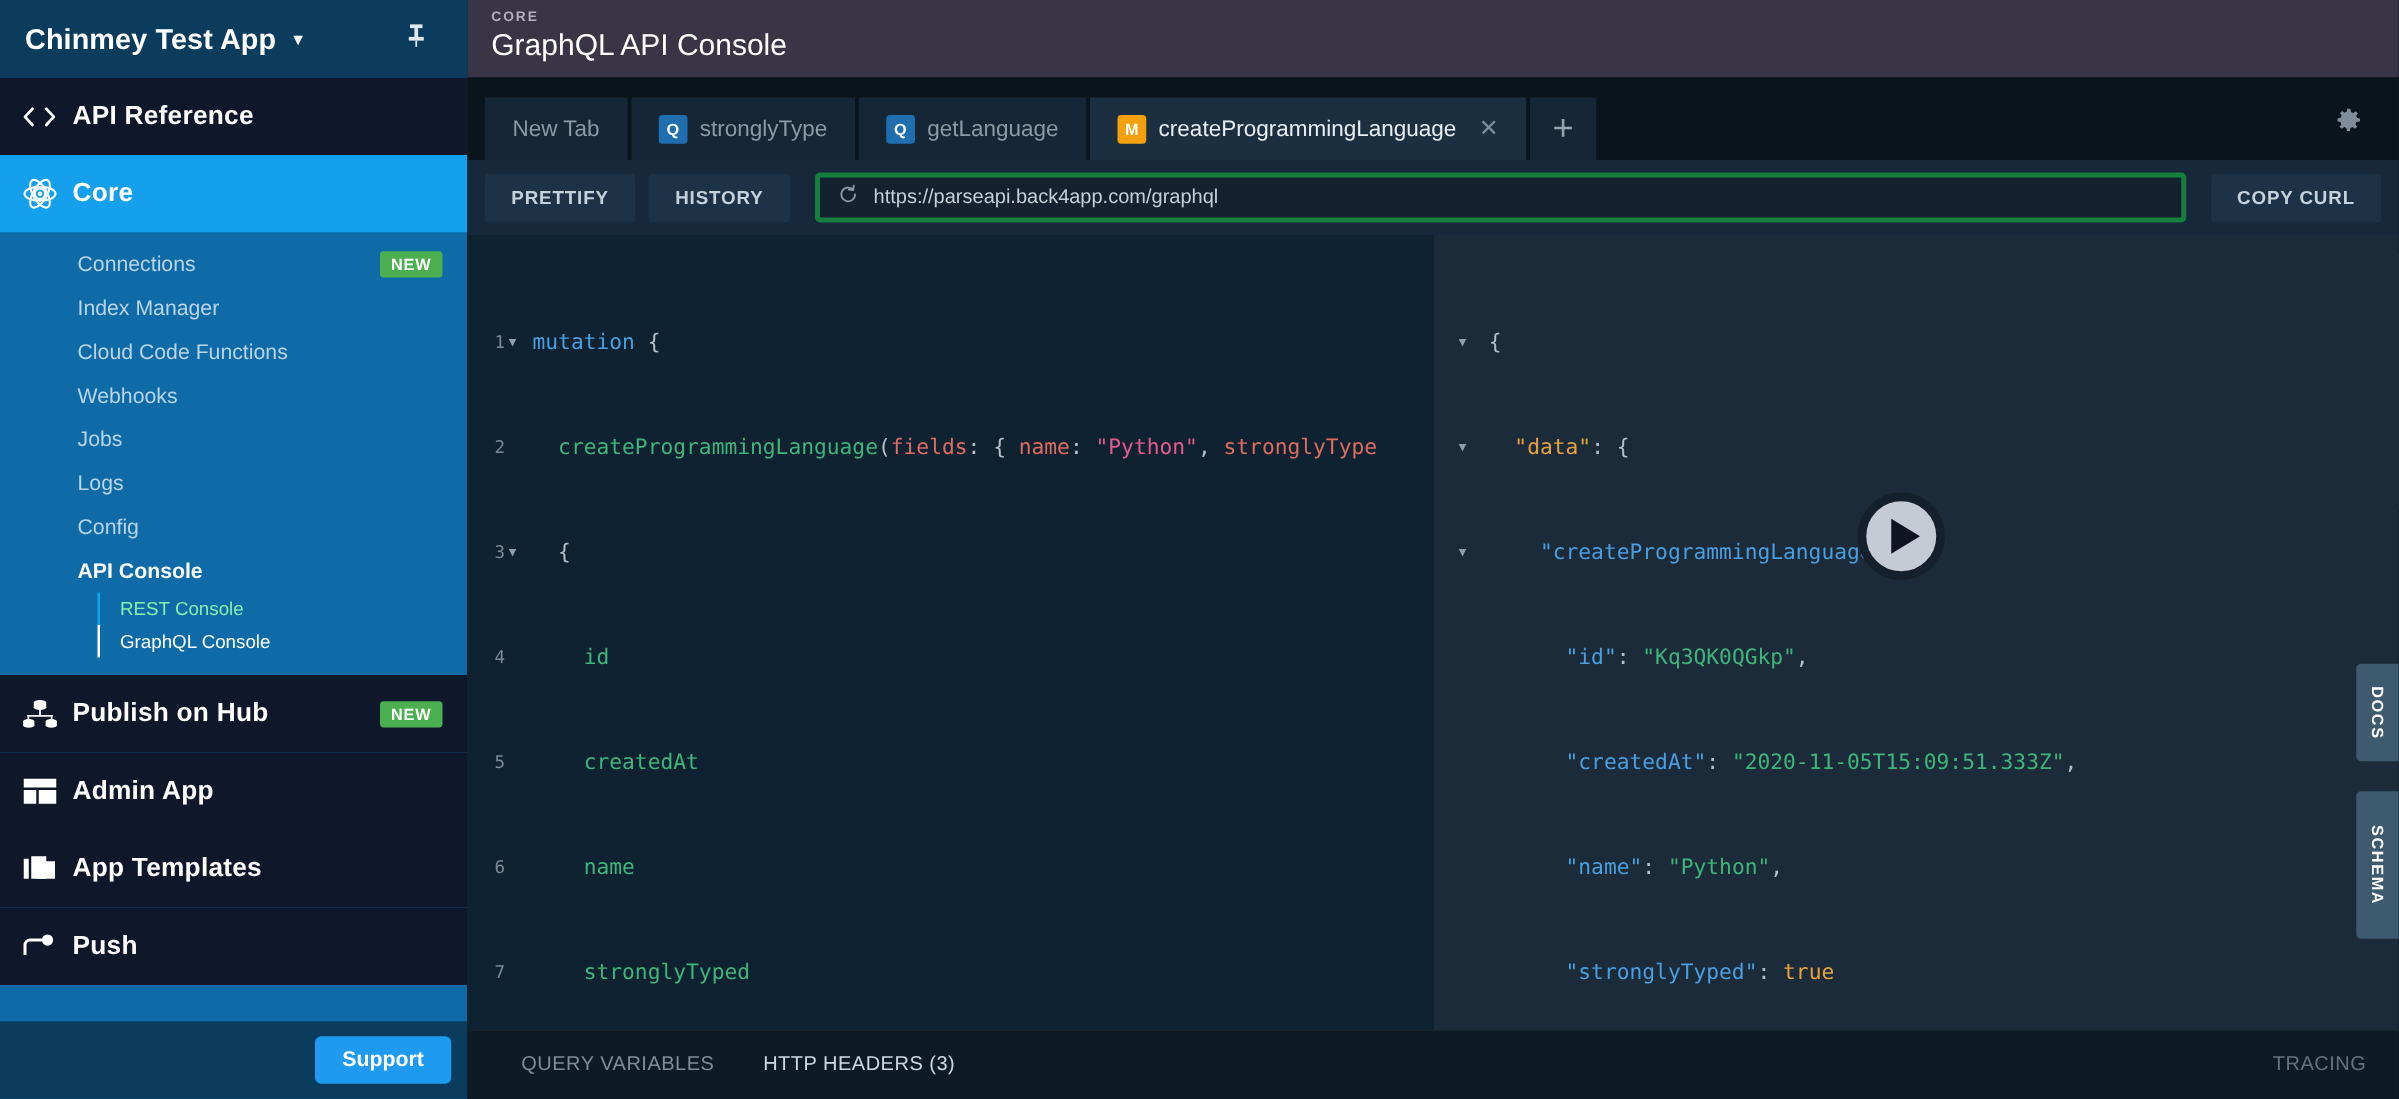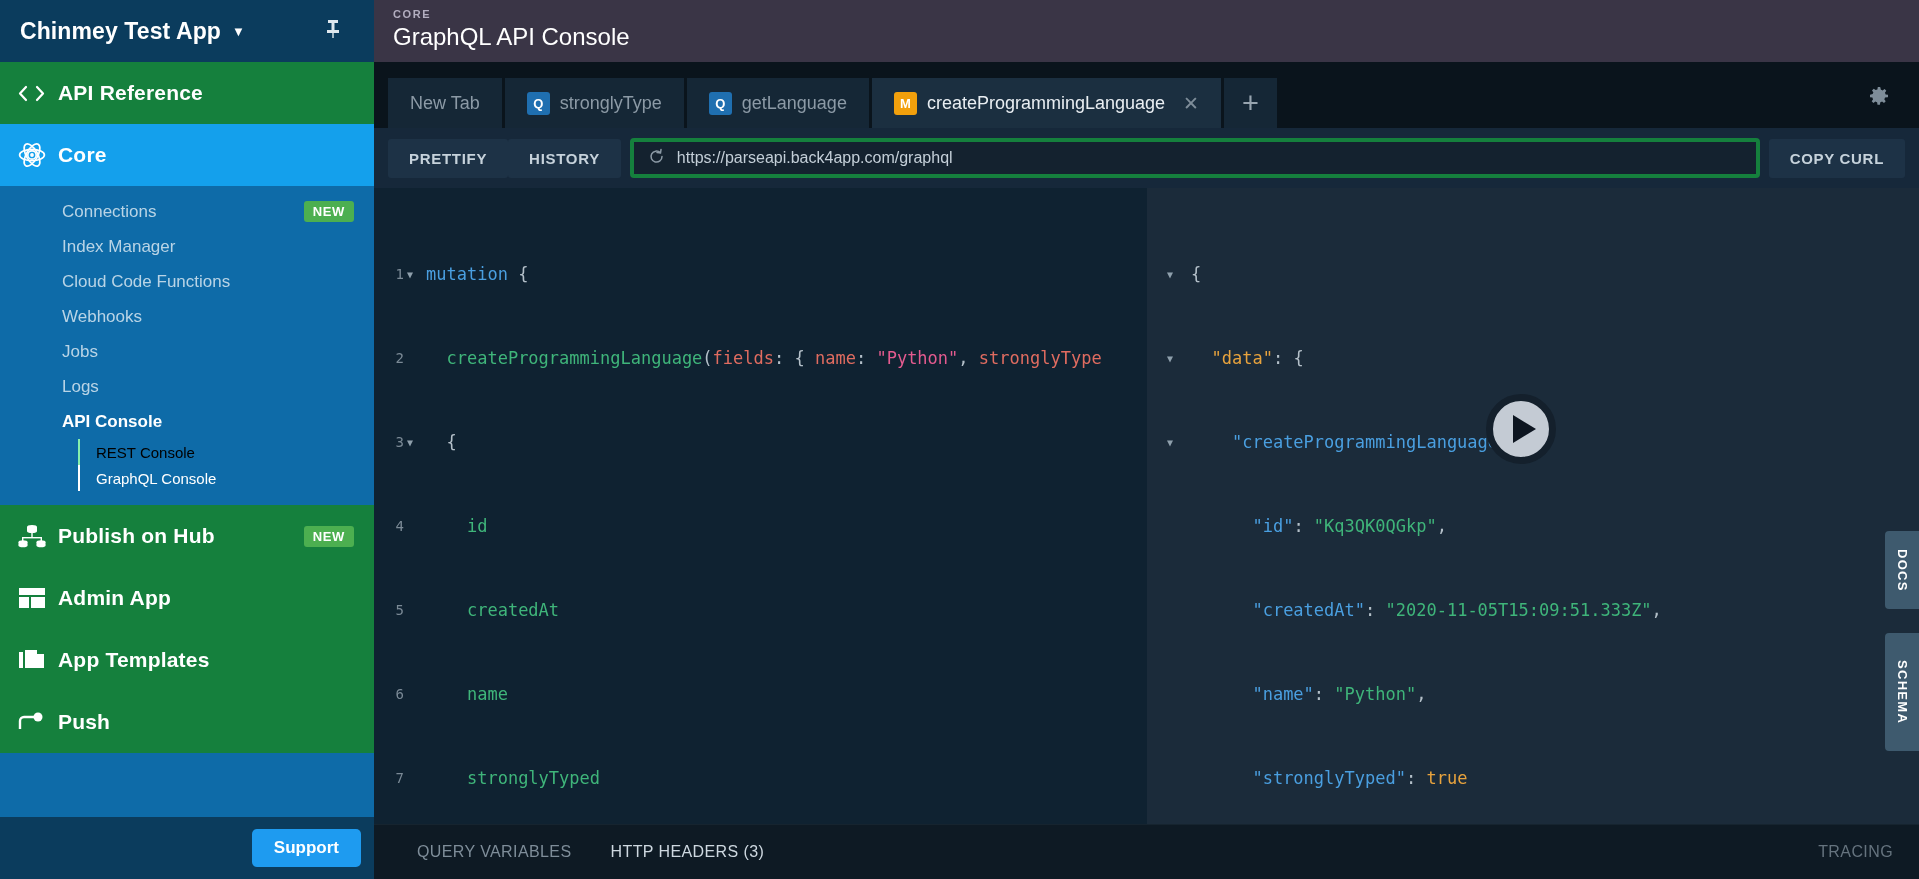--- a/index.html
+++ b/index.html
@@ -45,7 +45,7 @@
   .sb-item .ic { width: 40px; display: flex; align-items: center; justify-content: flex-start; }
   .sb-item .lbl { font-size: 21px; font-weight: bold; letter-spacing: .2px; }
   .sb-item.active { background: #14a0ec; }
-  .sb-item.plain { background: #15803d; }
+  .sb-item.plain { background: #0f172a; }
 
   .sb-sub {
     background: #0e6ba8;

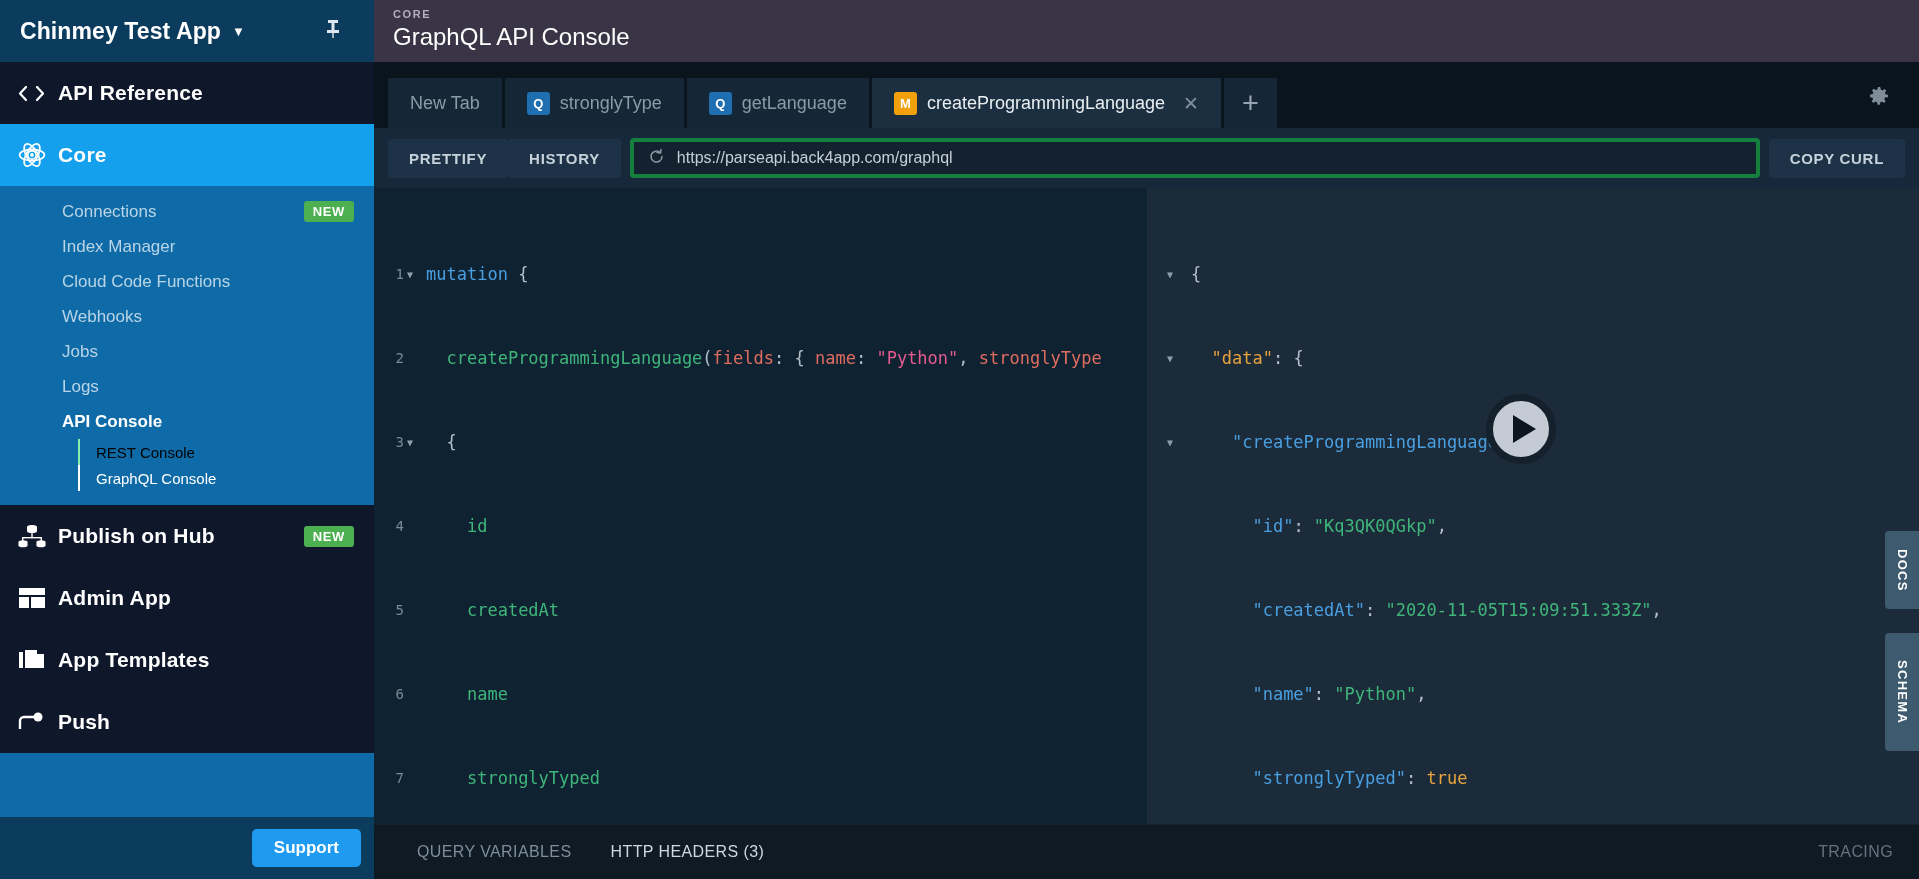--- a/index.html
+++ b/index.html
@@ -128,7 +128,7 @@
 
   .toolbar {
     height: 60px; background: #16283a;
-    display: flex; align-items: center; padding: 0 14px; gap: 0;
+    display: flex; align-items: center; padding: 0 14px; gap: 11px;
   }
   .tb-btn {
     background: #1d3246; color: #c6d2db; font-size: 15px; font-weight: bold;

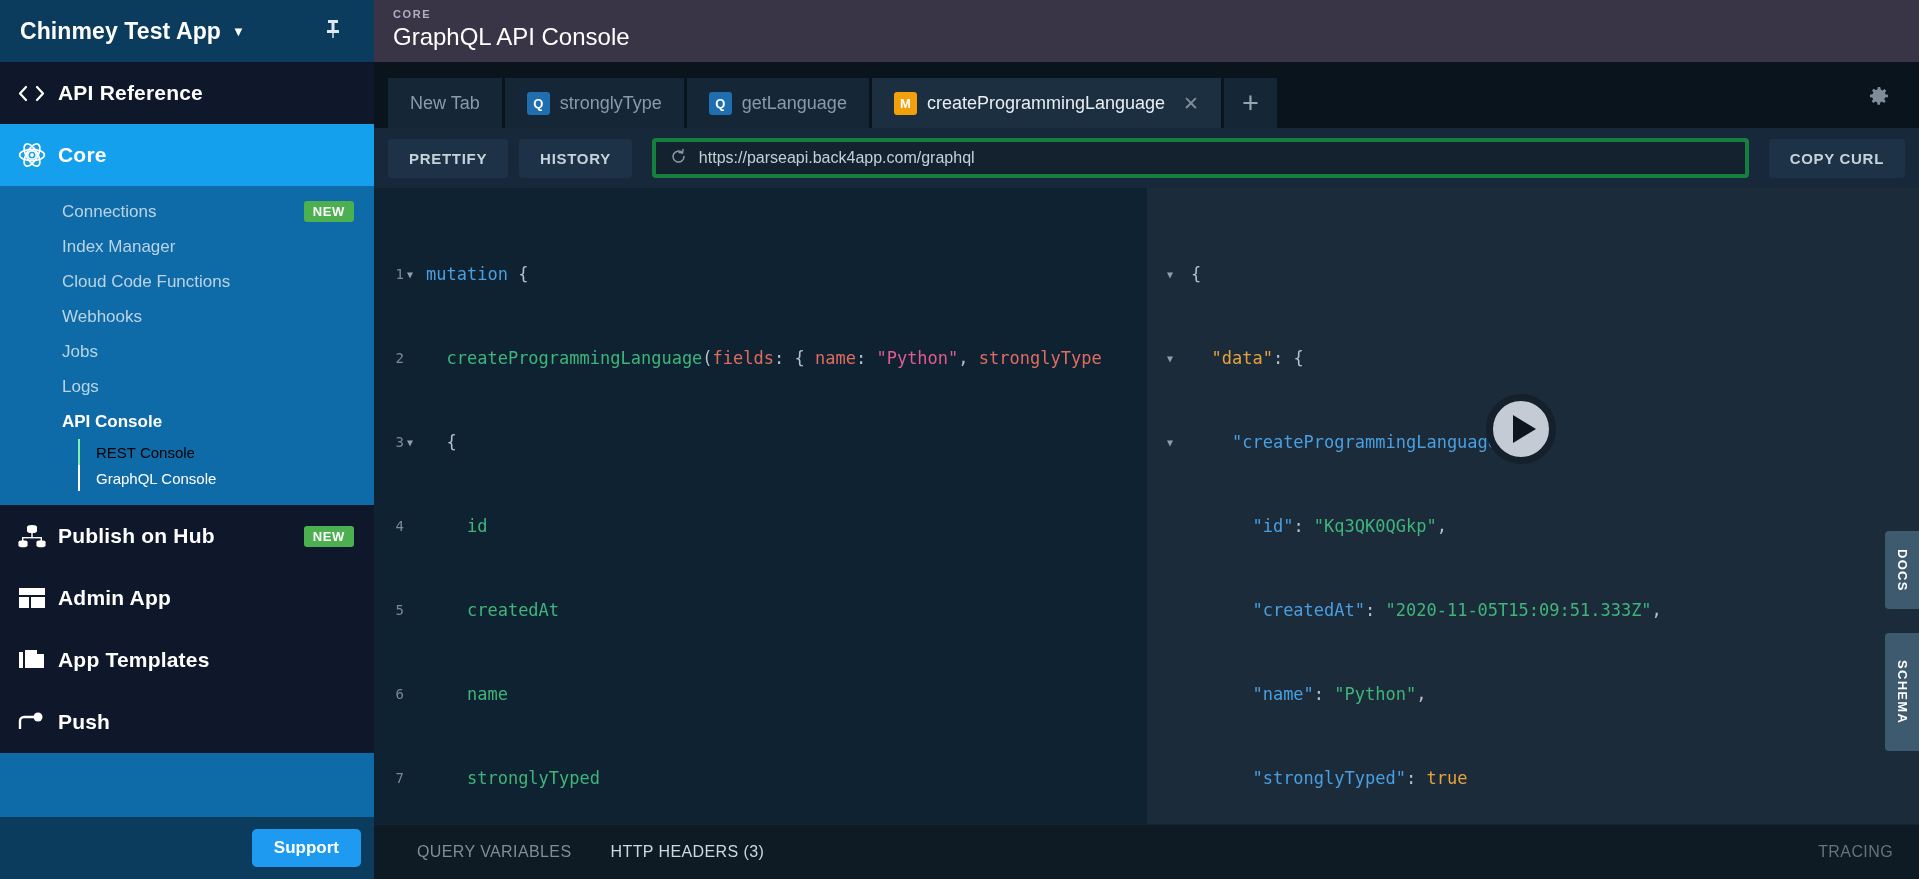--- a/index.html
+++ b/index.html
@@ -283,6 +283,9 @@
       </div>
       <div class="sb-sub-item">
         <span>Logs</span>
+      </div>
+      <div class="sb-sub-item">
+        <span>Config</span>
       </div>
       <div class="sb-sub-item bold">
         <span>API Console</span>

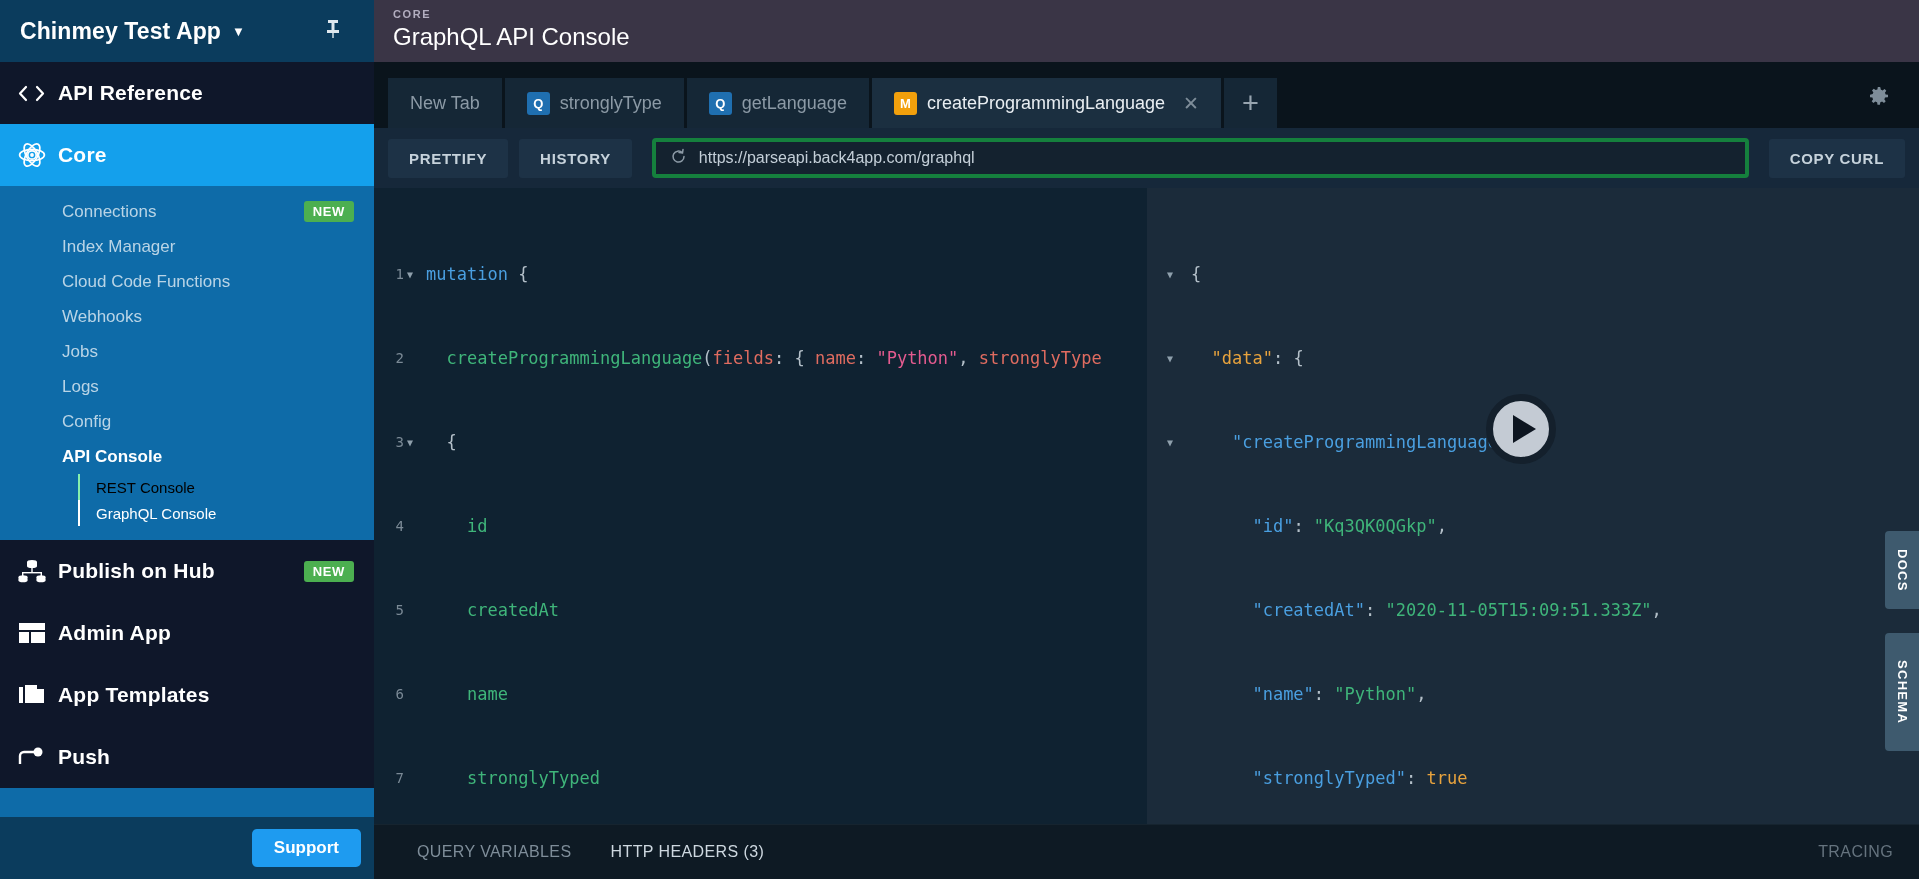--- a/index.html
+++ b/index.html
@@ -69,8 +69,8 @@
   .sb-sub2-item {
     height: 26px; display: flex; align-items: center;
     padding-left: 16px;
-    color: #000000; font-size: 15px;
-    border-left: 2px solid #86efac;
+    color: #86efac; font-size: 15px;
+    border-left: 2px solid #0ea5e9;
   }
   .sb-sub2-item.cur { color: #ffffff; border-left: 2px solid #ffffff; }
 

